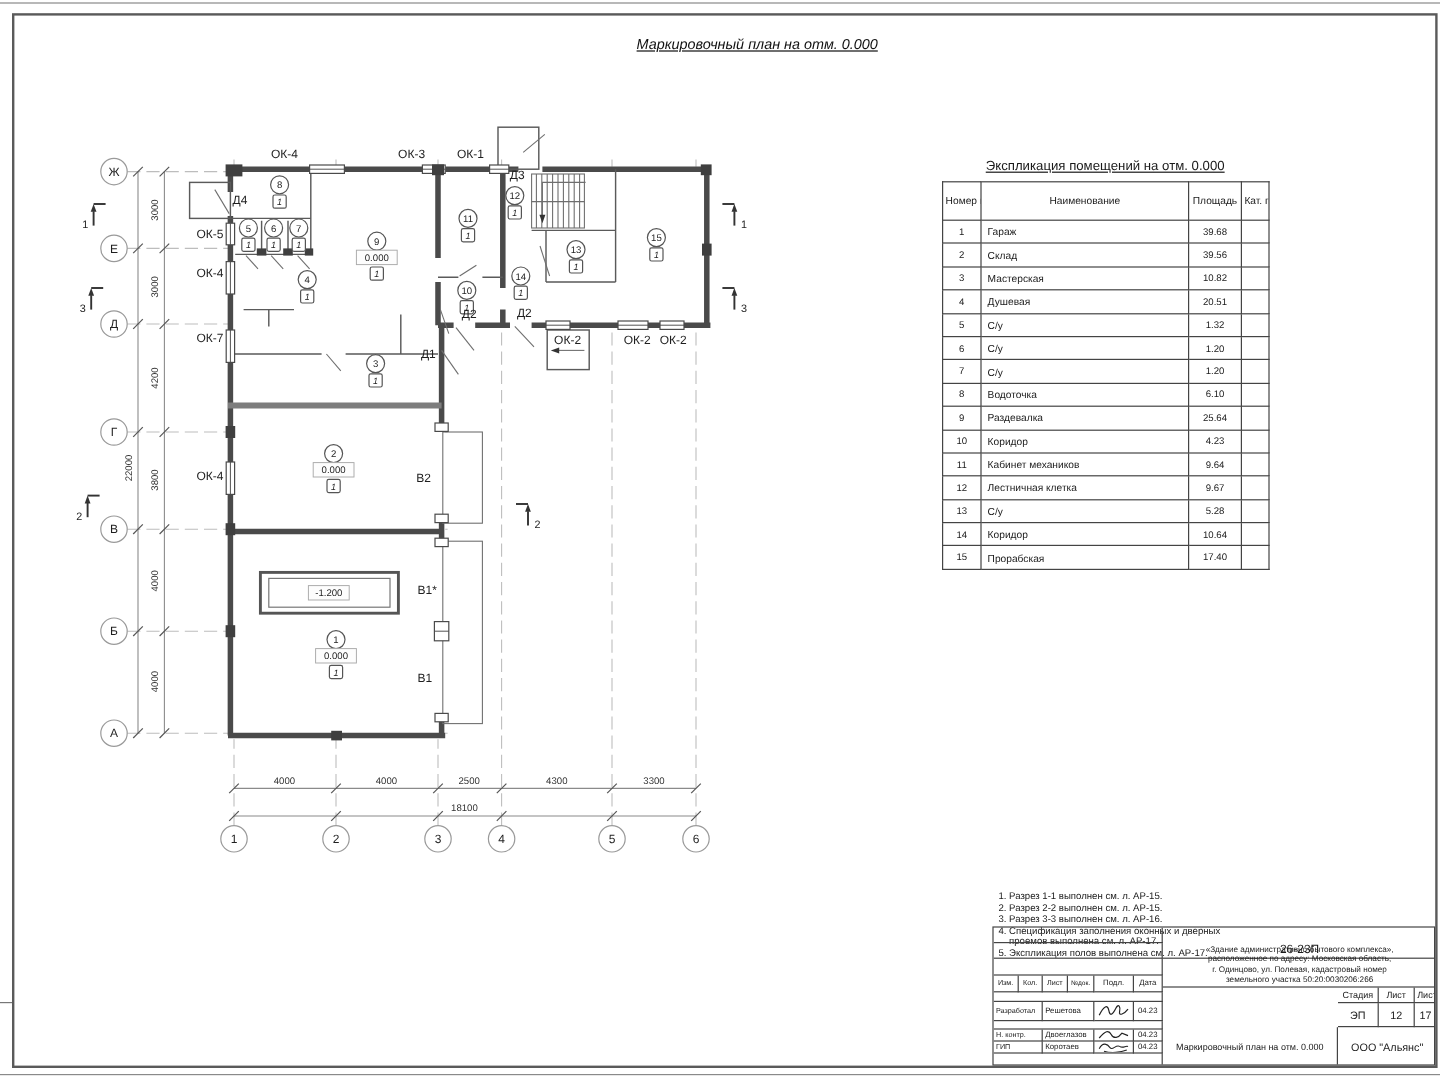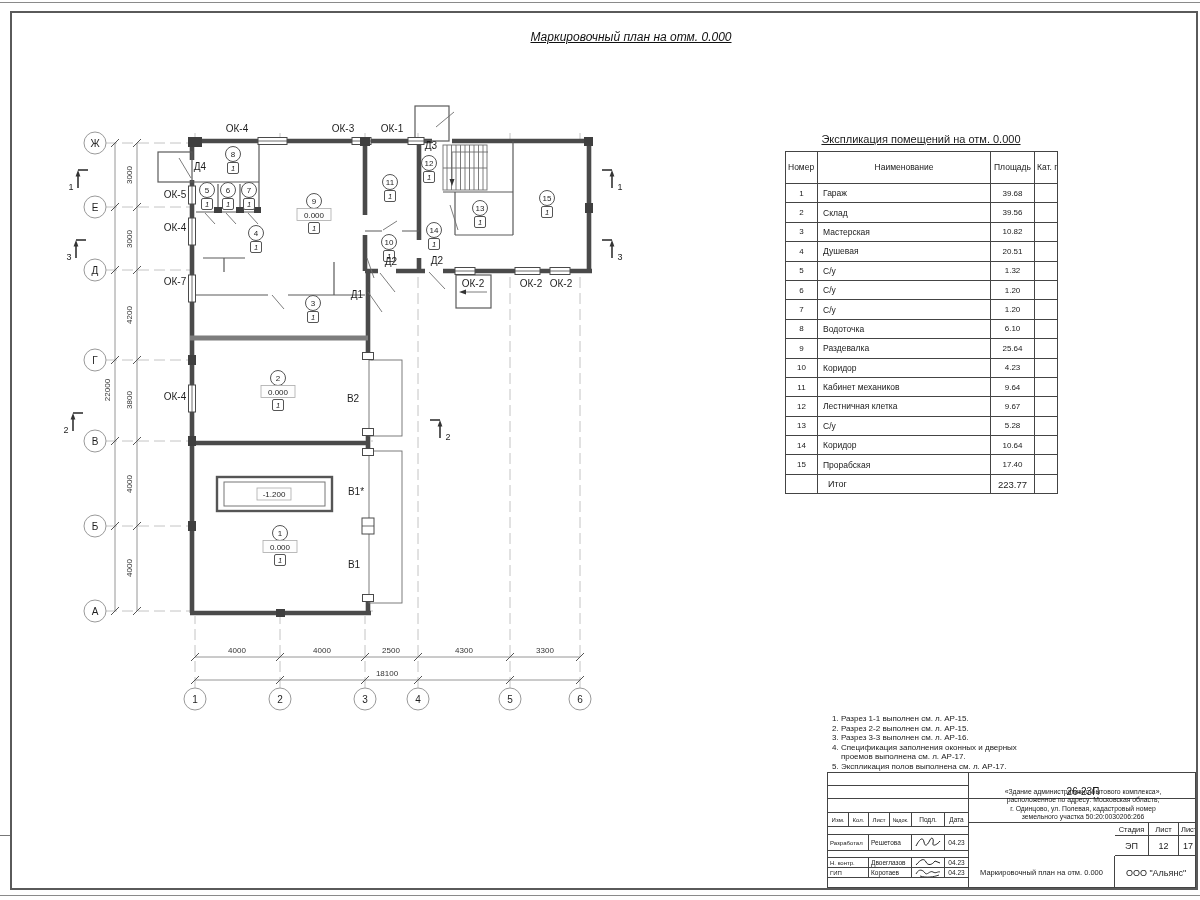--- a/index.html
+++ b/index.html
@@ -493,12 +493,6 @@
           <td>17.40</td>
           <td></td>
         </tr>
-        <tr class="total">
-          <td class=""></td>
-          <td class="nm">Итог</td>
-          <td class="">223.77</td>
-          <td class=""></td>
-        </tr>
       </tbody>
   </table>
 

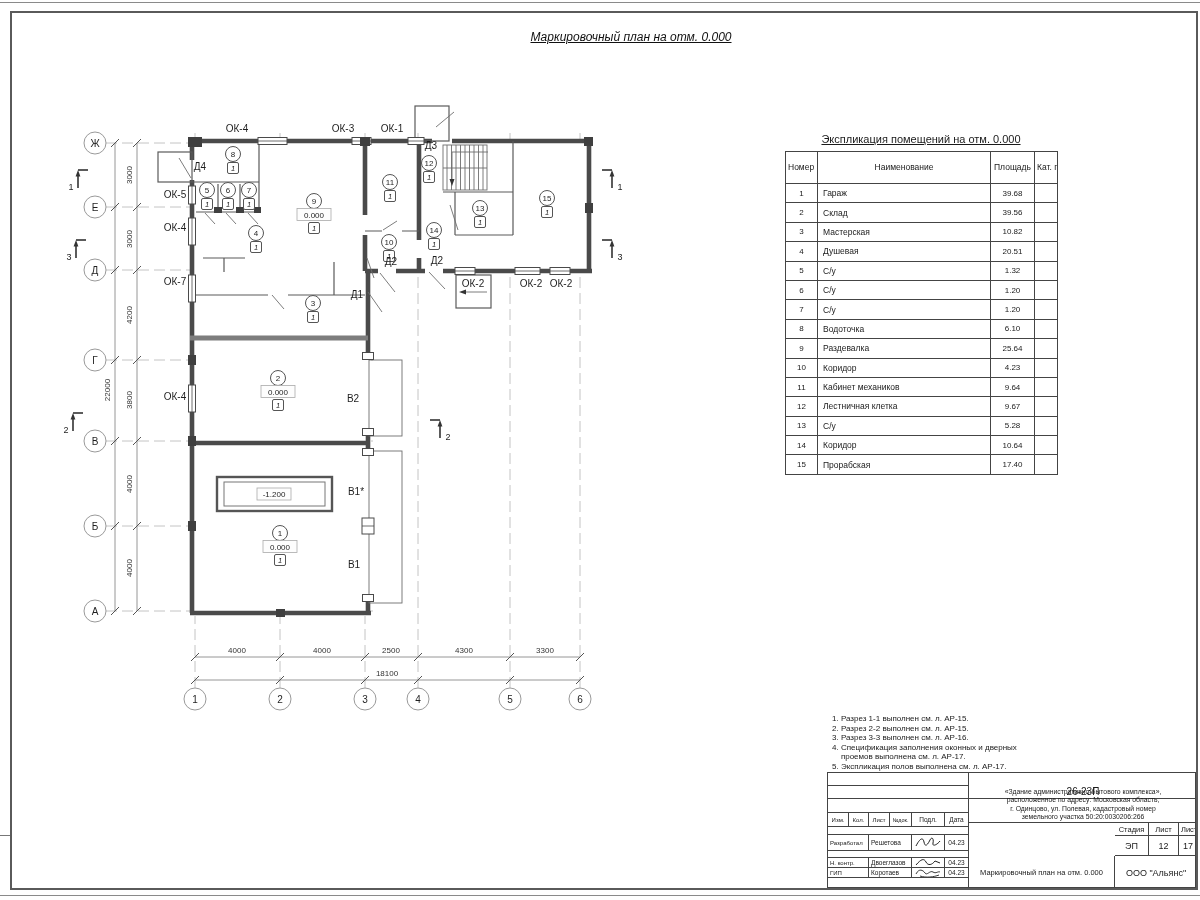--- a/index.html
+++ b/index.html
@@ -27,7 +27,7 @@
   table.rooms tr.total td{font-size:9.5px}
   table.rooms tr.total td.nm{padding-left:10px;font-size:9px}
   
-  .notes{left:832px;top:714px;width:260px;font-size:8px;line-height:9.6px;white-space:pre}
+  .notes{left:832px;top:742px;width:260px;font-size:8px;line-height:9.6px;white-space:pre}
   
   .tb{left:827px;top:772px;width:369px;height:116px;border:1.5px solid #444;box-sizing:border-box;
       overflow:hidden;font-size:7px}

